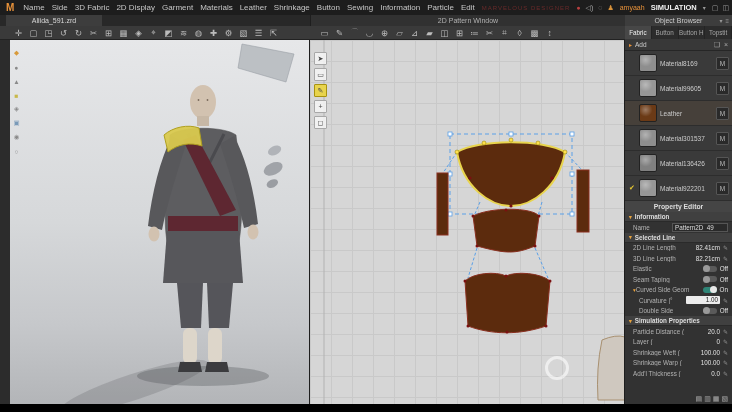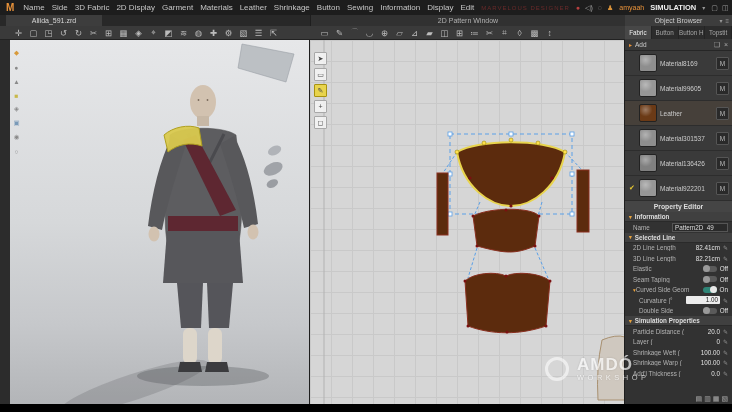--- a/index.html
+++ b/index.html
@@ -119,7 +119,7 @@
         <span class="menu-item">Button</span>
         <span class="menu-item">Sewing</span>
         <span class="menu-item">Information</span>
-        <span class="menu-item">Display</span>
+        <span class="menu-item">Particle</span>
         <span class="menu-item">Edit</span>
       </span>
     <span id="mb-right">

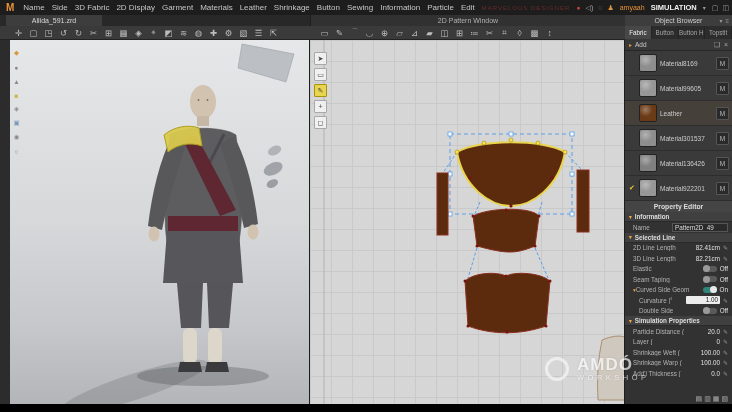--- a/index.html
+++ b/index.html
@@ -486,10 +486,6 @@
   <div id="bottombar"></div>
   <div id="watermark">
     <div id="wm-ring"></div>
-    <div id="wm-text">
-      <span id="wm-line1">AMDÓ</span>
-      <span id="wm-line2">WORKSHOP</span>
-    </div>
   </div>
 
 </div>

